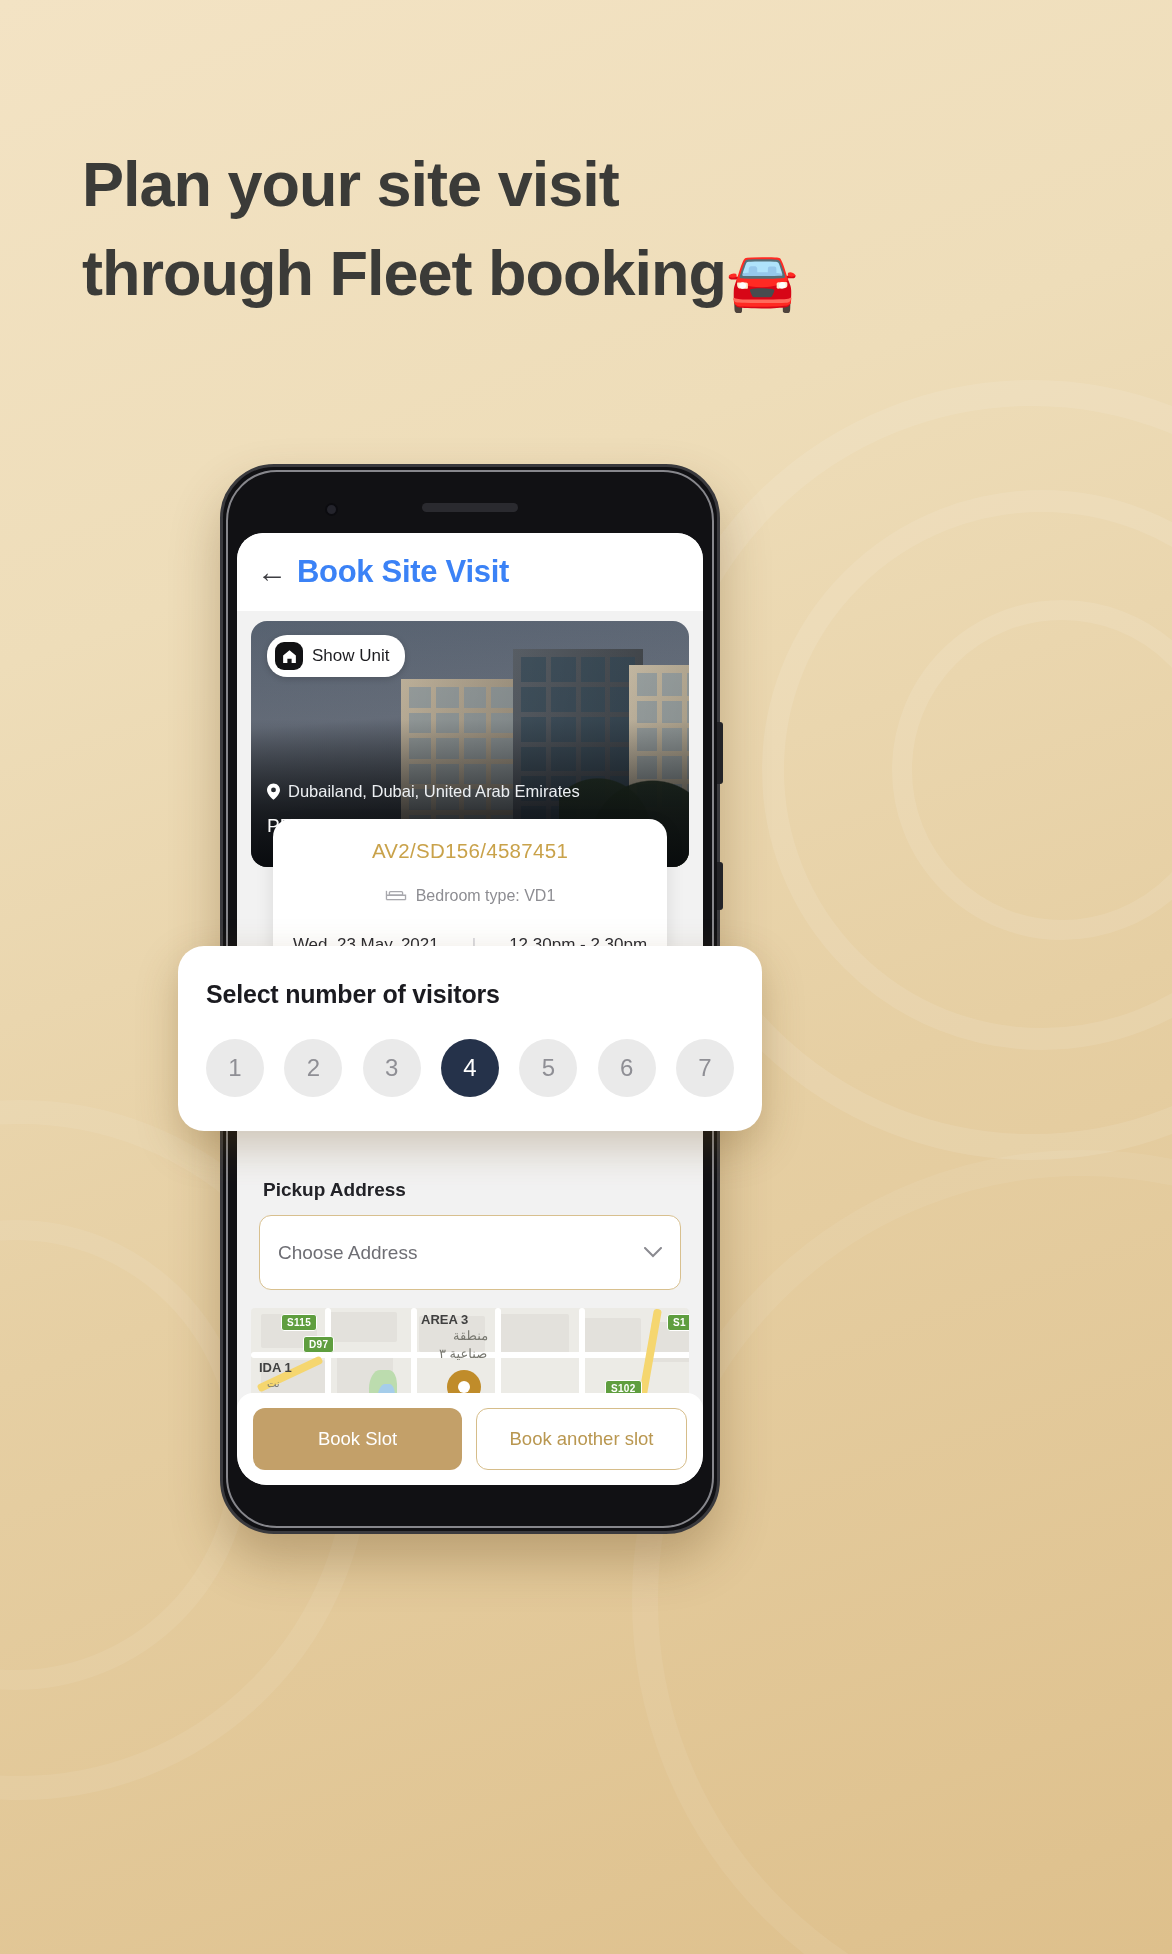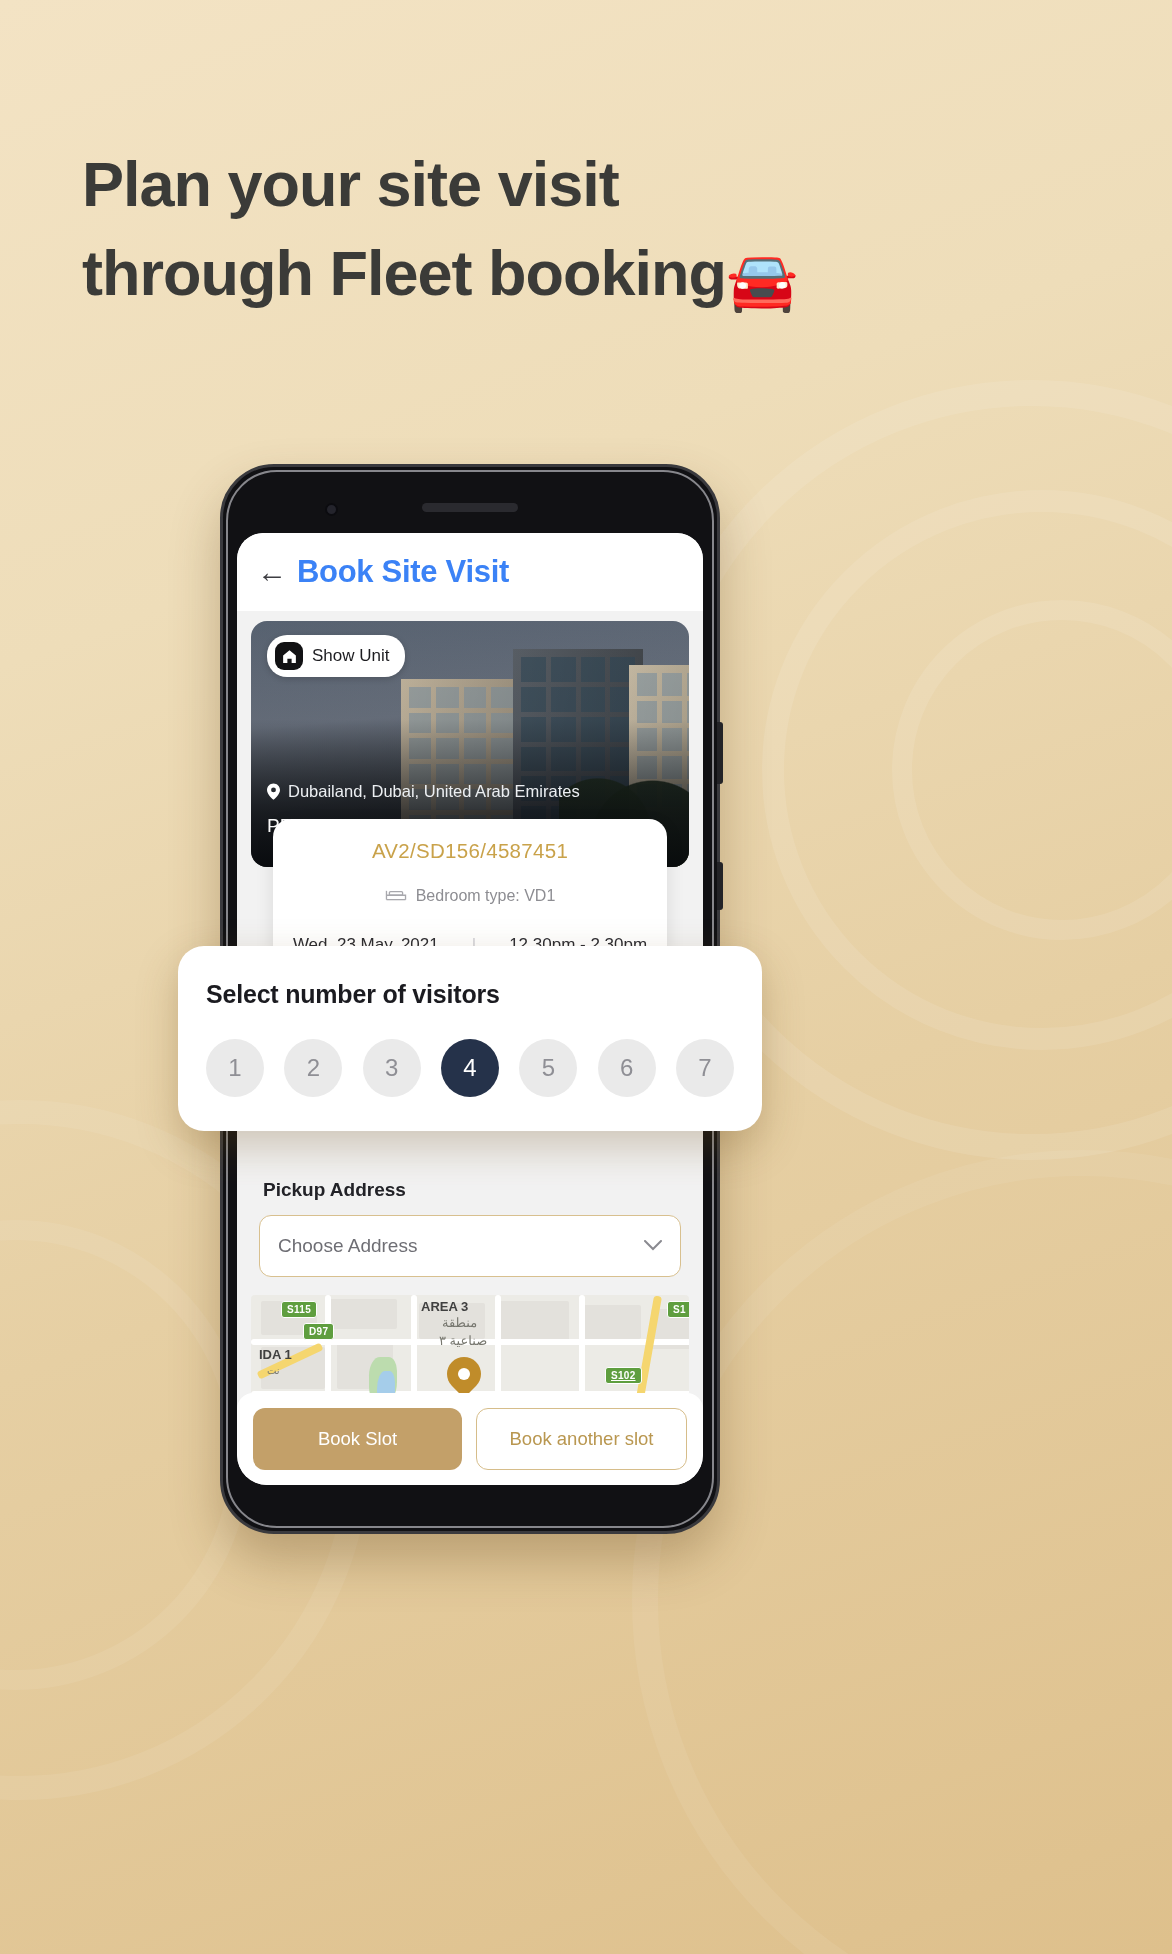--- a/index.html
+++ b/index.html
@@ -215,7 +215,7 @@
   #pickup-wrap { padding: 2px 8px 0 8px; }
   #pickup-label { font-size: 19px; font-weight: bold; color: #232328; margin: 14px 0 14px 4px; }
   #address-select {
-    height: 62px;
+    height: 75px;
     border: 1.6px solid #d8c08f;
     border-radius: 12px;
     display: flex; align-items: center; justify-content: space-between;

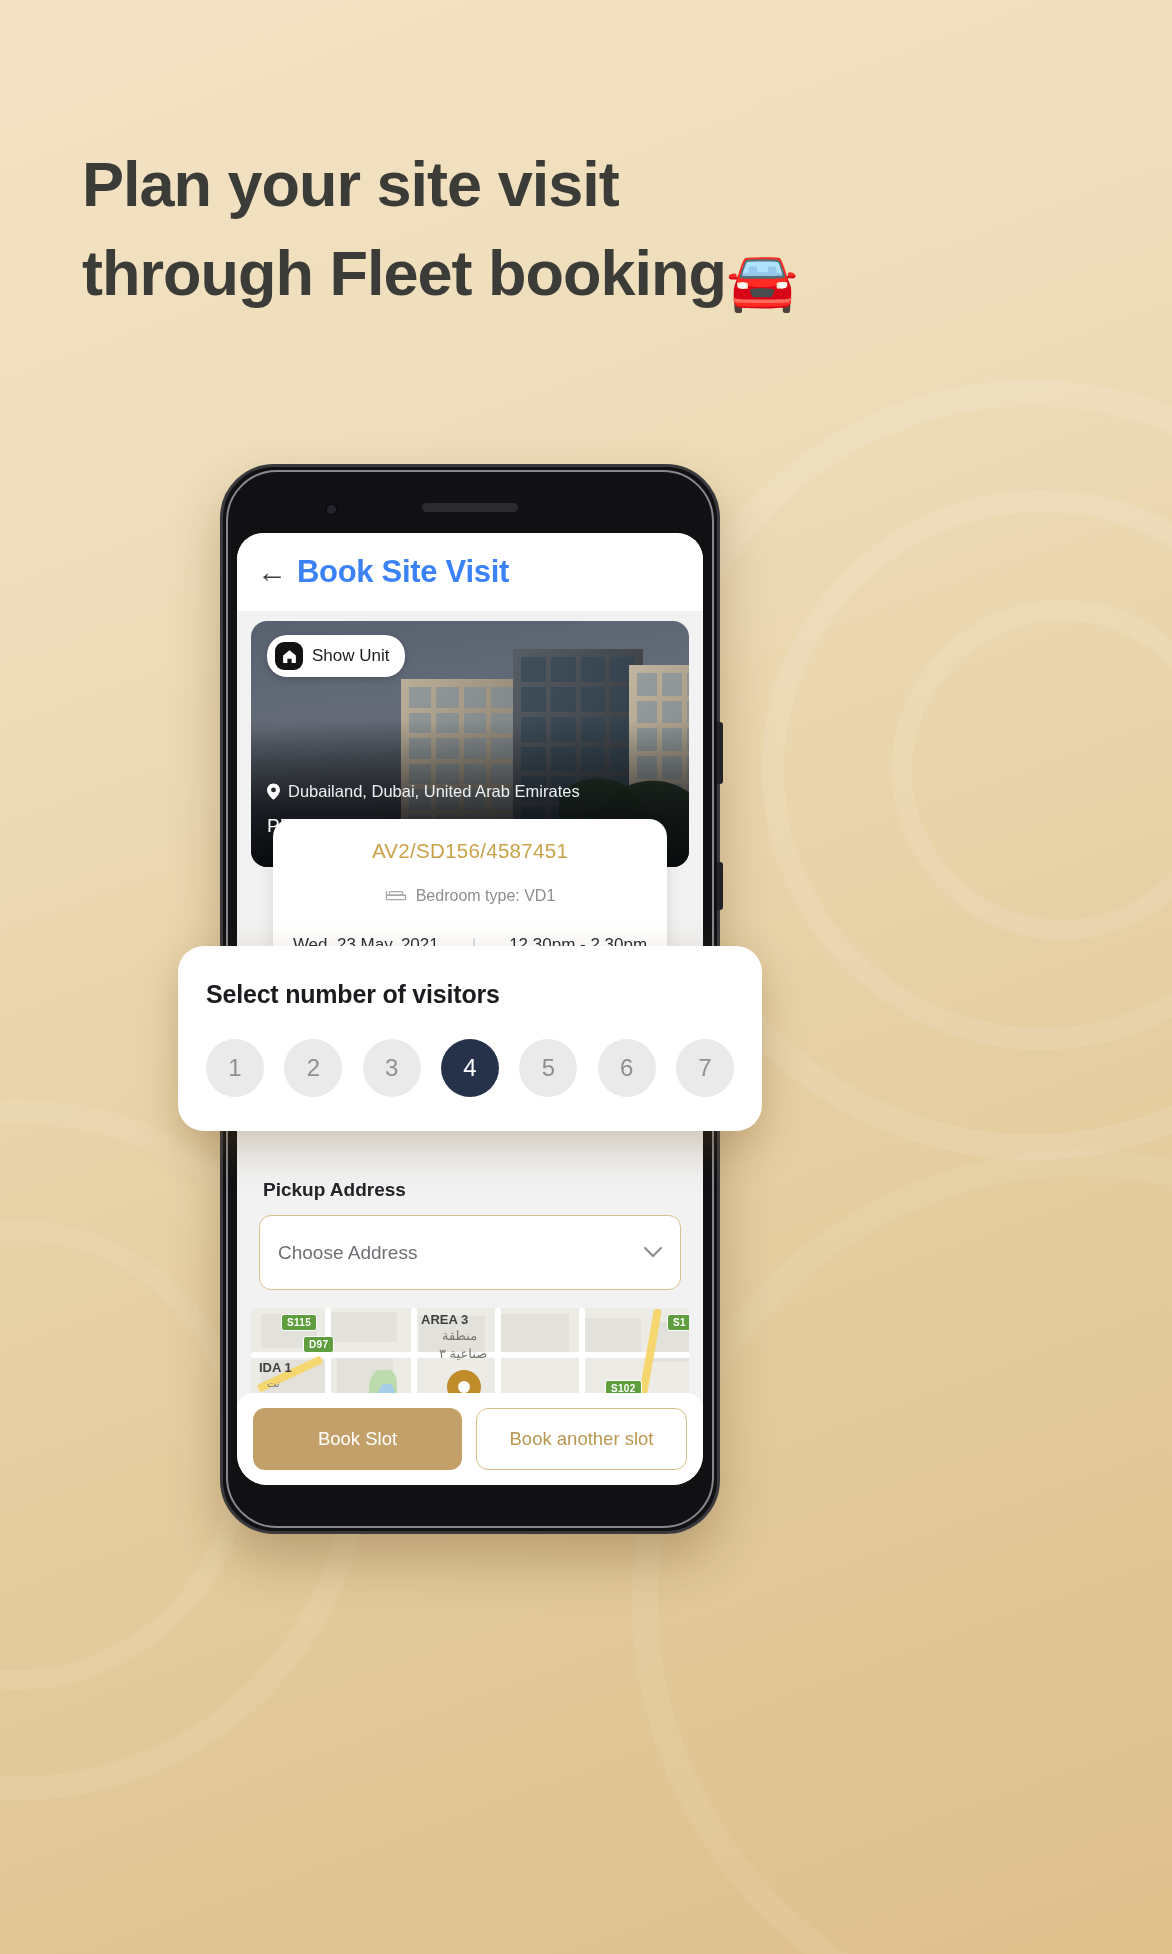--- a/index.html
+++ b/index.html
@@ -543,7 +543,7 @@
         <div class="shield" style="left:354px; top:72px;text-decoration:underline;">S102</div>
 
         <div class="maplabel dark" style="left:170px; top:4px;">AREA 3</div>
-        <div class="maplabel ar" style="left:191px; top:20px;">منطقة</div>
+        <div class="maplabel ar" style="left:202px; top:20px;">منطقة</div>
         <div class="maplabel ar" style="left:188px; top:38px;">صناعية ٣</div>
         <div class="maplabel dark" style="left:8px; top:52px;">IDA 1</div>
         <div class="maplabel ar" style="left:16px; top:70px; font-size:10px;">نت</div>

